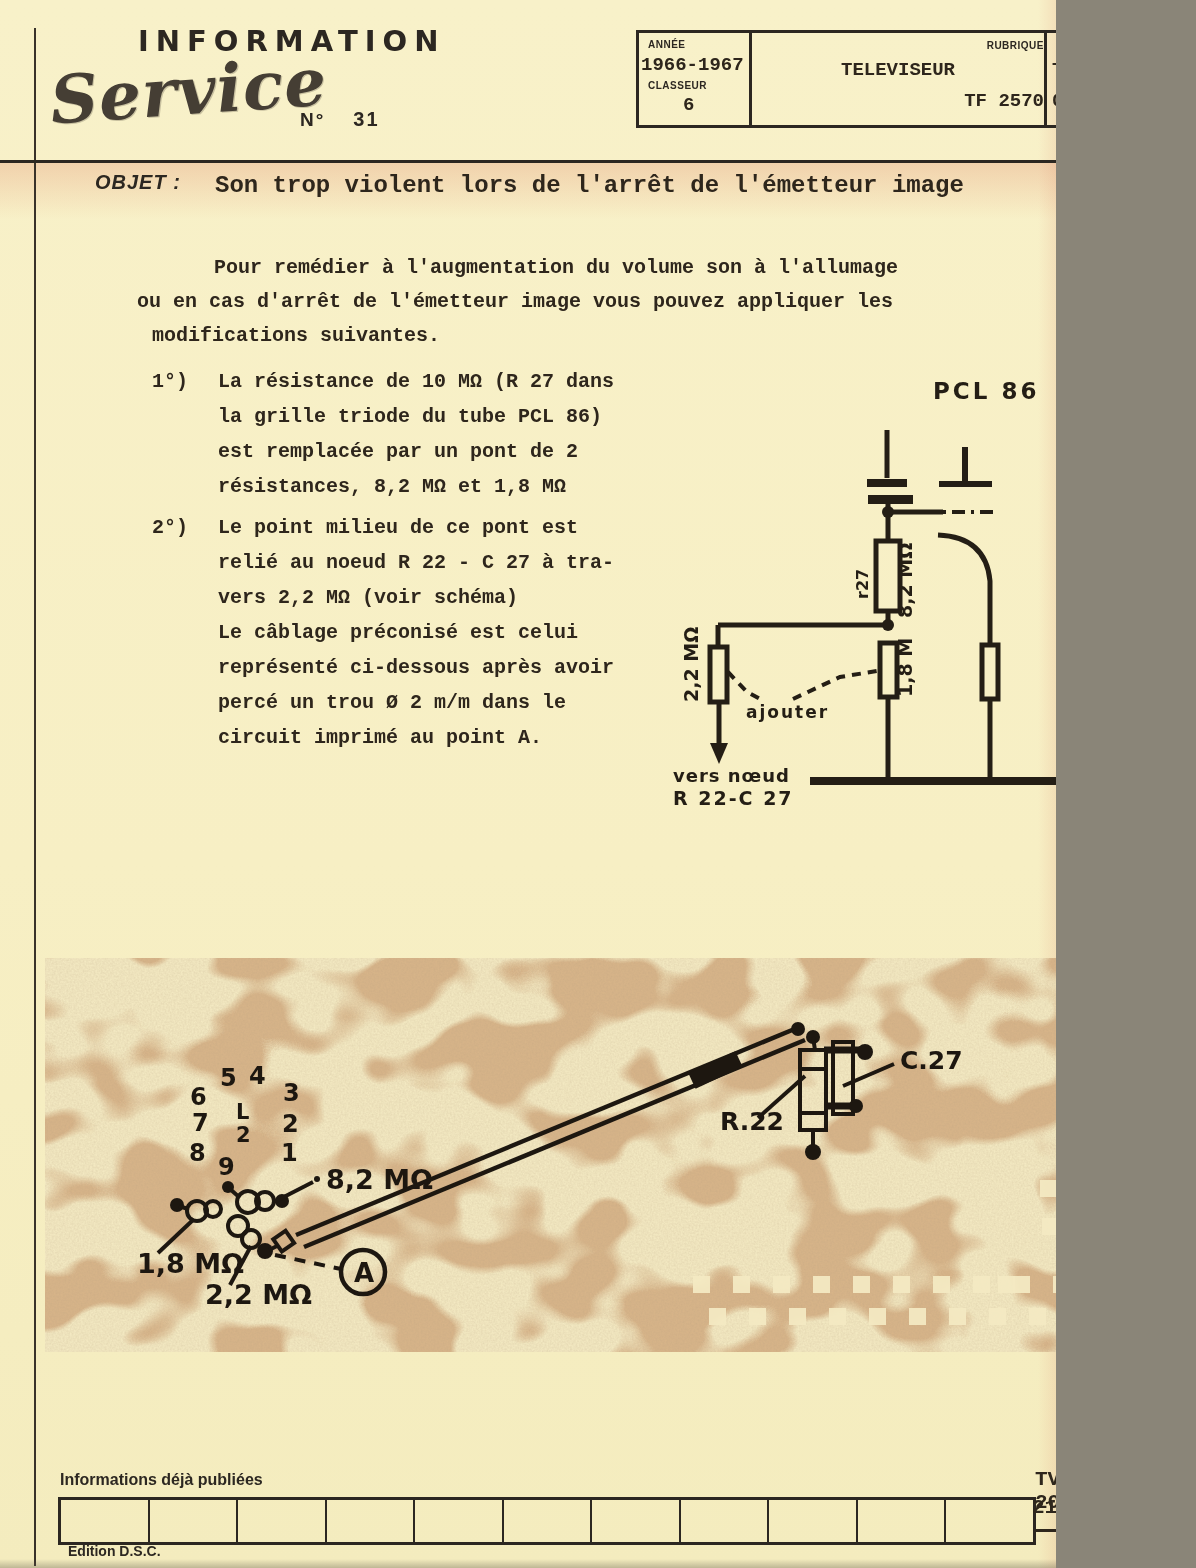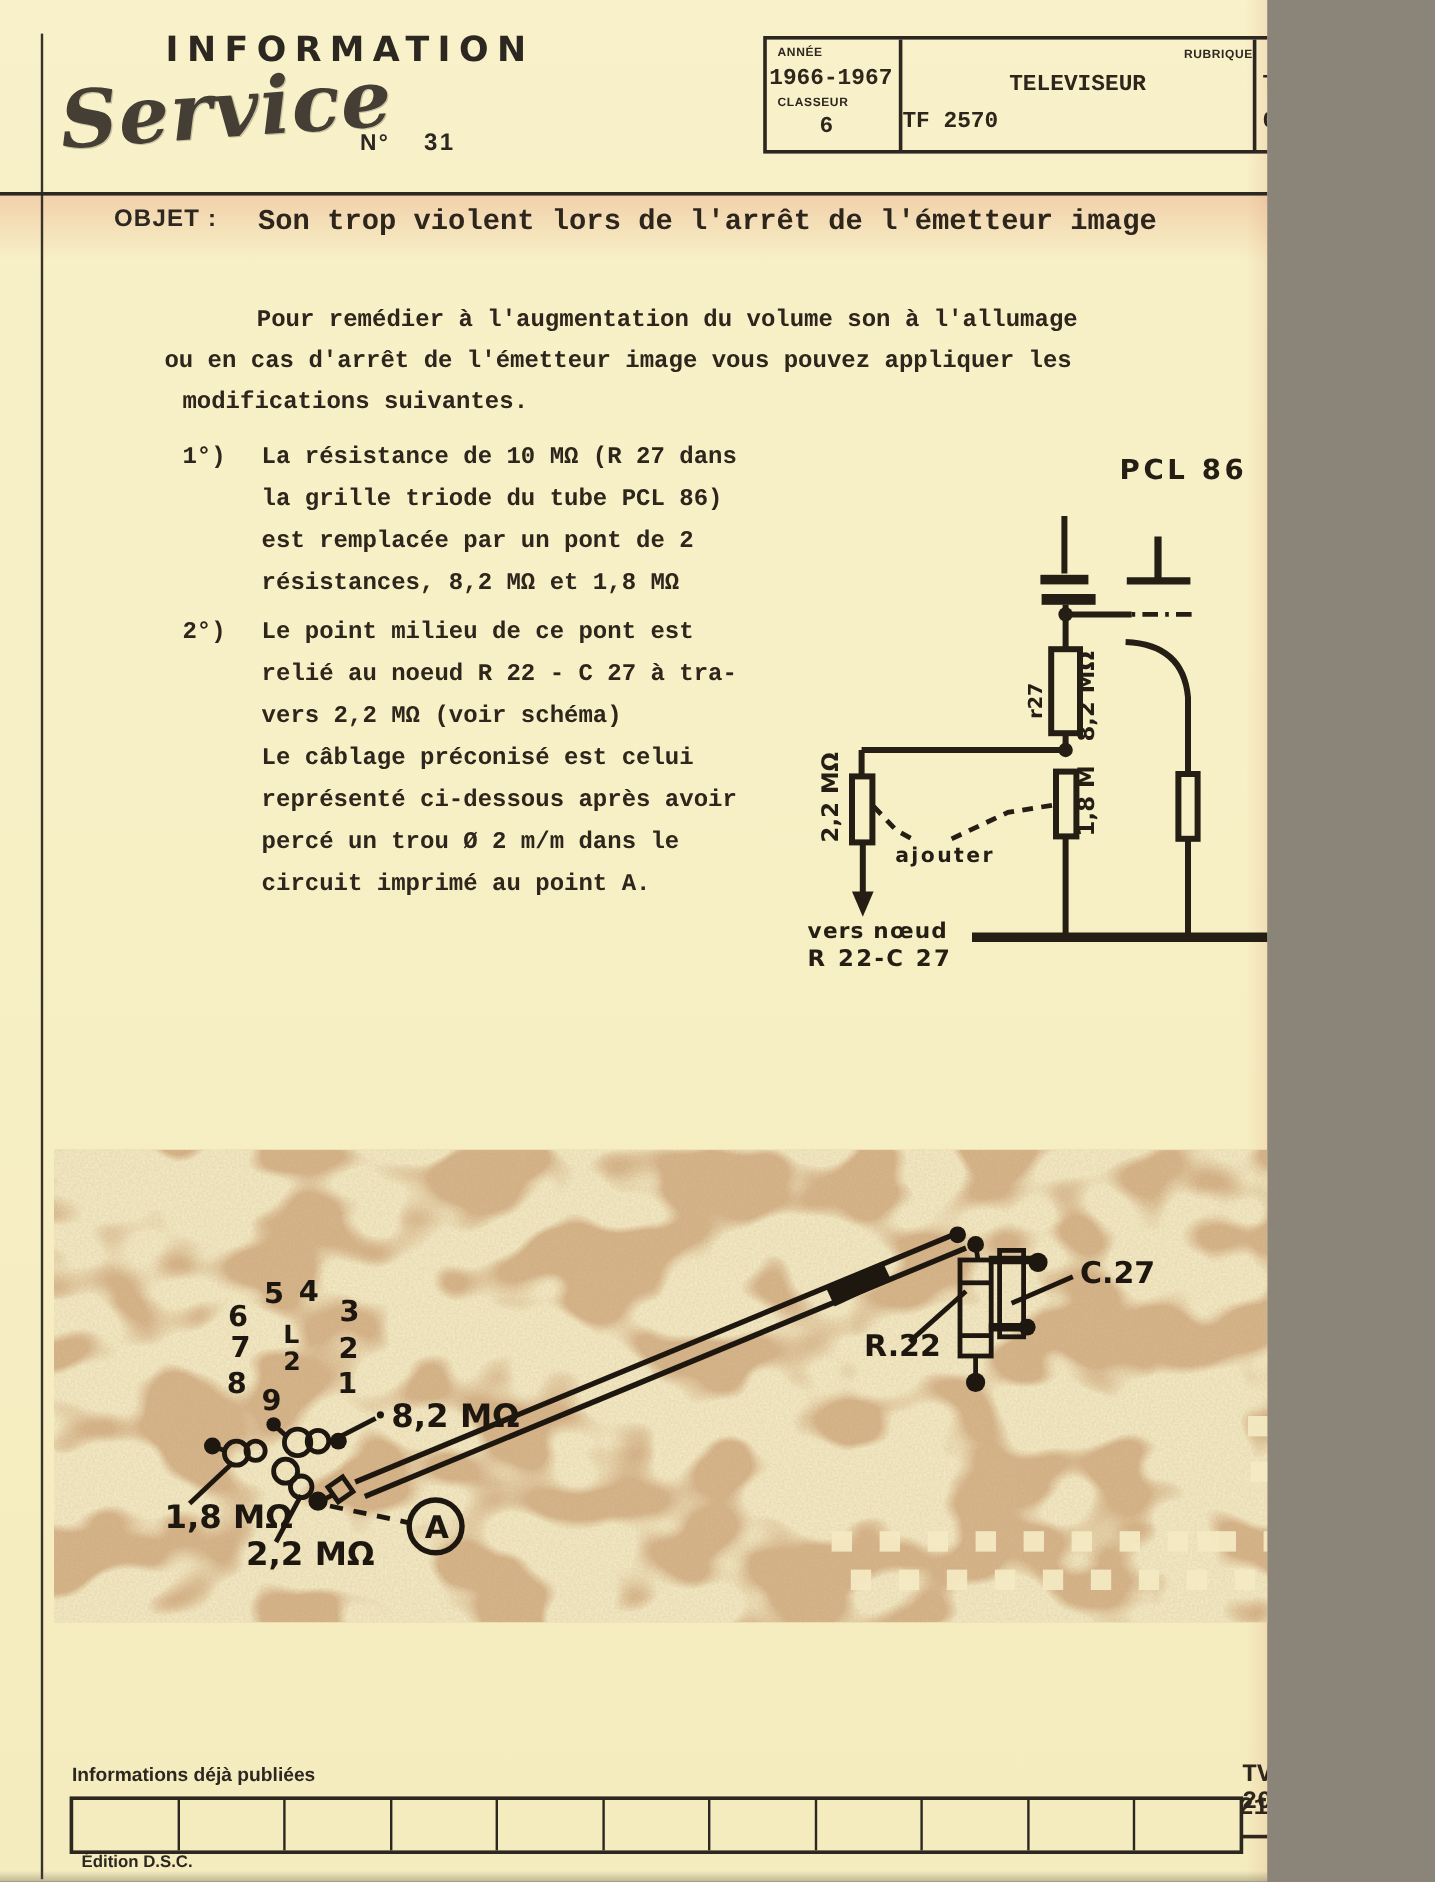--- a/index.html
+++ b/index.html
@@ -74,7 +74,7 @@
     <div class="col c2">
       <div class="tbl-small" style="left:0;right:0;top:7px;text-align:right;">RUBRIQUE</div>
       <div class="tbl-val" style="left:0;right:0;top:26px;text-align:center;">TELEVISEUR</div>
-      <div class="tbl-val" style="left:0;right:0;top:57px;text-align:left;">TF 2570</div>
+      <div class="tbl-val" style="left:0;right:0;top:57px;text-align:right;padding-left:10px;">TF 2570</div>
     </div>
     <div class="col c3">
       <div class="tbl-small" style="left:0;right:0;top:7px;text-align:center;font-size:11px;">CODE</div>

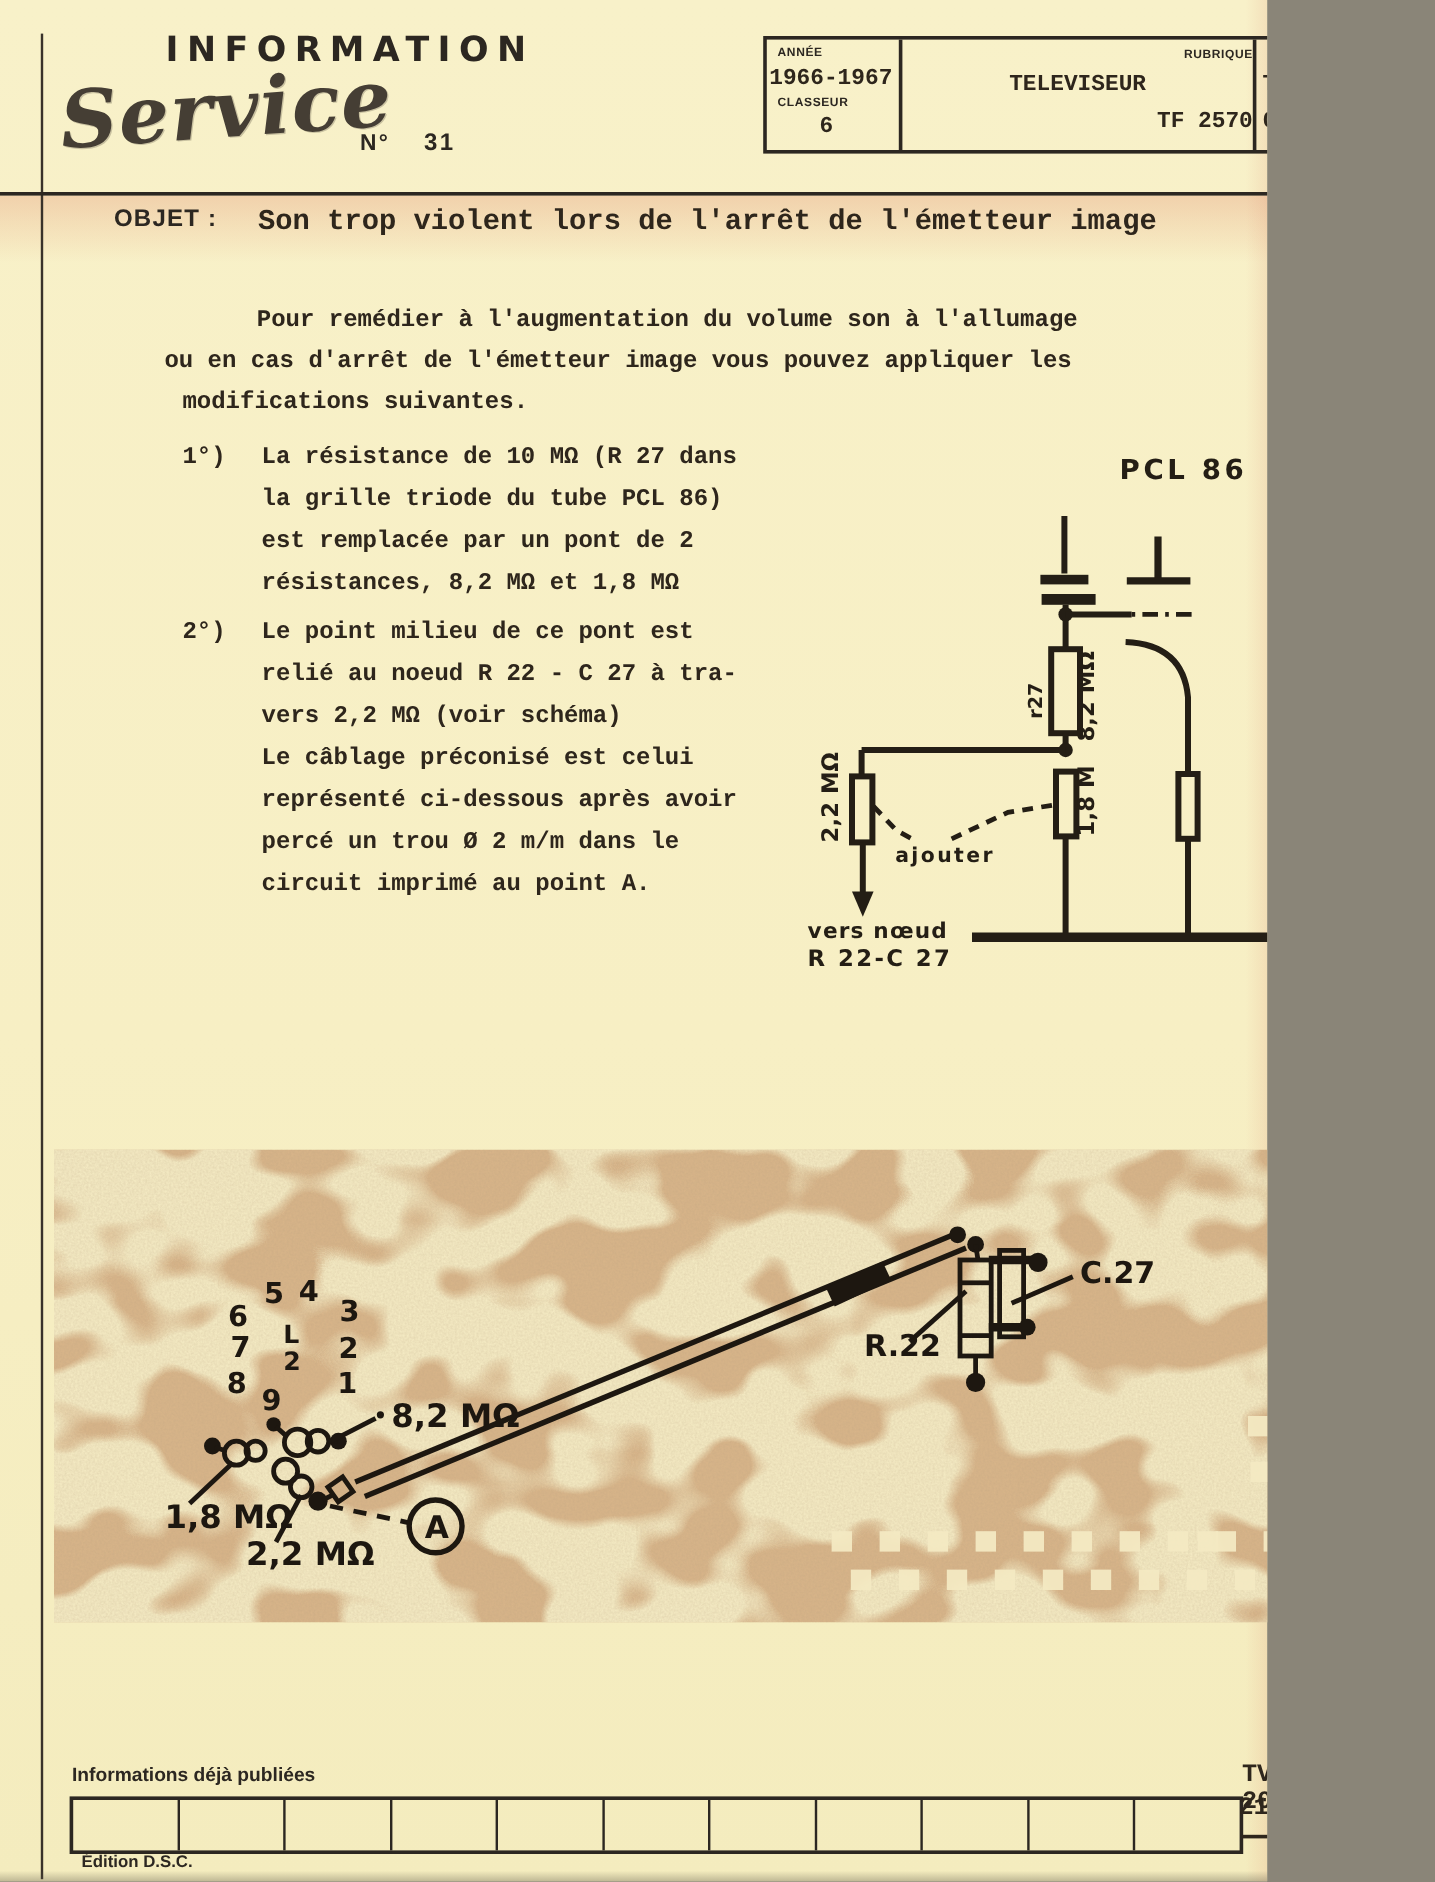--- a/index.html
+++ b/index.html
@@ -33,7 +33,7 @@
   #right-tint{right:0;top:0;width:18px;height:1568px;background:linear-gradient(270deg,rgba(215,120,95,.14),rgba(215,120,95,0));}
   #bottom-strip{left:0;bottom:0;width:1196px;height:9px;background:linear-gradient(180deg,rgba(90,85,70,0),rgba(90,85,70,.35));}
   
-  #objet-label{left:95px;top:171px;font-size:20px;font-weight:bold;letter-spacing:1px;color:#2c2721;}
+  #objet-label{left:95px;top:171px;font-size:20px;font-weight:bold;letter-spacing:1px;color:#2c2721;font-style:italic;}
   #objet-text{left:215px;top:172px;font-size:20px;}
   .bodyline{font-size:20px;white-space:pre;line-height:20px;}
   

